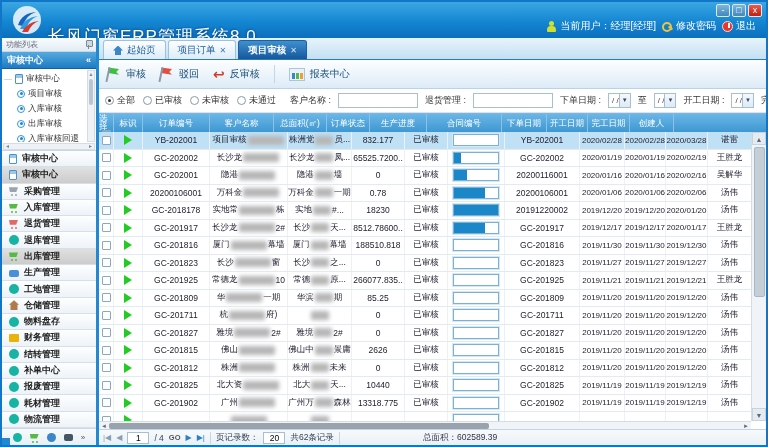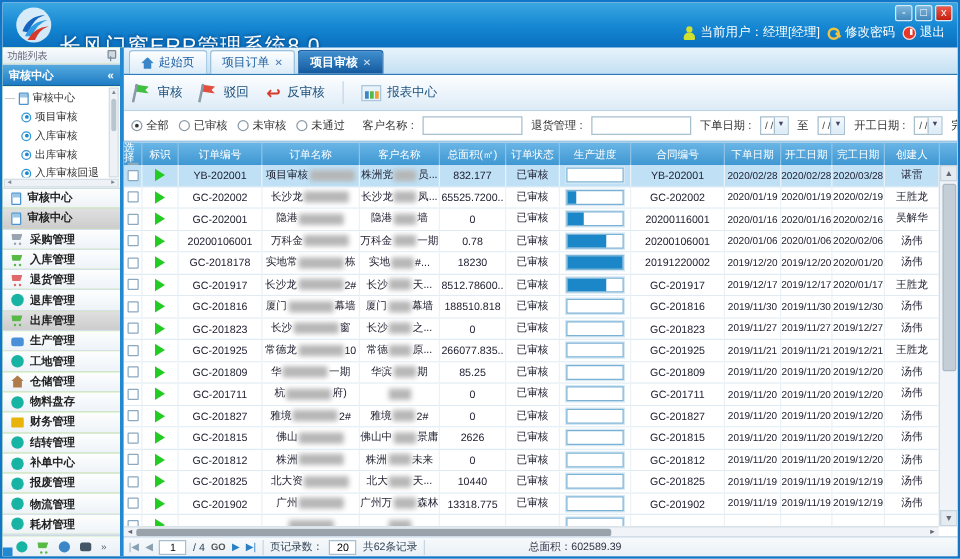--- a/index.html
+++ b/index.html
@@ -377,9 +377,6 @@
             <div class="hcell c2">
               <span>订单编号</span>
             </div>
-            <div class="hcell c3">
-              <span>订单名称</span>
-            </div>
             <div class="hcell c4">
               <span>客户名称</span>
             </div>

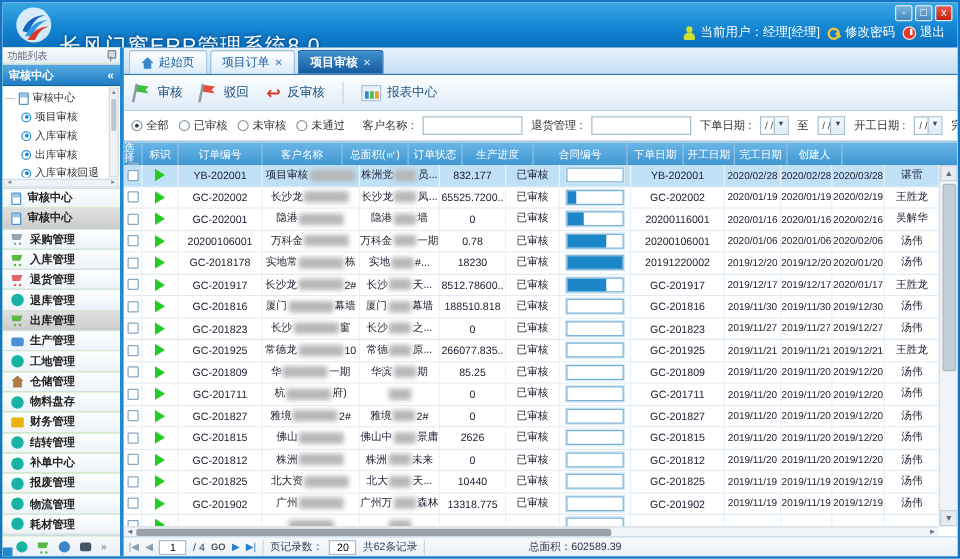--- a/index.html
+++ b/index.html
@@ -270,11 +270,11 @@
           </div>
           <div class="nav-item">
             <span class="nav-ic dot" style="background: rgb(23, 179, 163); color: rgb(23, 179, 163);"></span>
+            <span>耗材管理</span>
+          </div>
+          <div class="nav-item">
+            <span class="nav-ic dot" style="background: rgb(23, 179, 163); color: rgb(23, 179, 163);"></span>
             <span>物流管理</span>
-          </div>
-          <div class="nav-item">
-            <span class="nav-ic dot" style="background: rgb(23, 179, 163); color: rgb(23, 179, 163);"></span>
-            <span>耗材管理</span>
           </div>
         </div>
       <div class="icon-strip">

